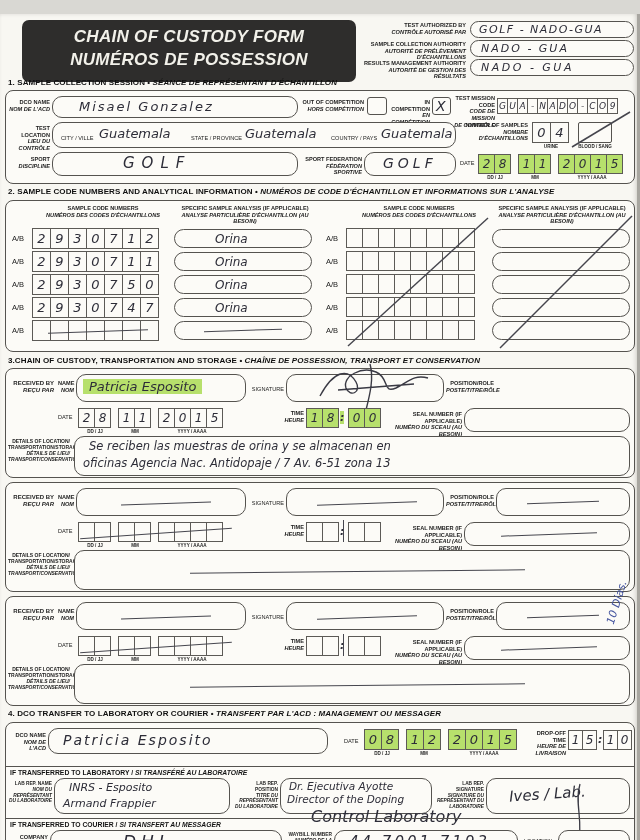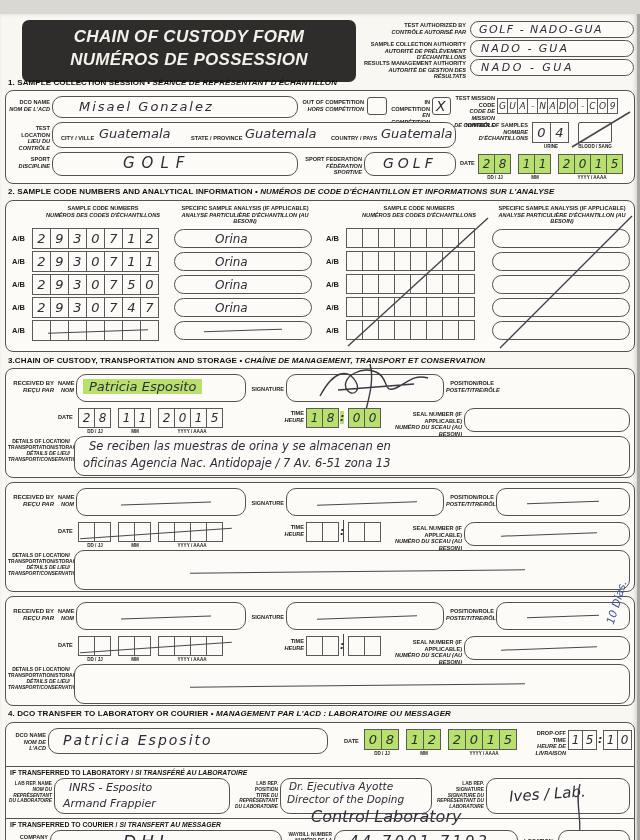--- a/index.html
+++ b/index.html
@@ -9,7 +9,7 @@
   .lbl{font-size:5.6px;font-weight:700;line-height:1.2;color:#1c1c1c;text-align:right;}
   .lbl span{display:block;}
   .lbl .fr, .fr{font-style:italic;}
-  .lbl1{font-size:5.6px;font-weight:700;color:#1c1c1c;}
+  .lbl1{font-size:5.6px;font-weight:400;color:#1c1c1c;}
   .sect{font-size:8px;font-weight:700;color:#101010;letter-spacing:0.1px;}
   .rbox{position:absolute;border:1.3px solid #55534f;border-radius:10px;background:#fcfbf7;box-sizing:border-box;}
   .hw{font-family:"DejaVu Sans",sans-serif;font-style:italic;color:#2d2d38;}

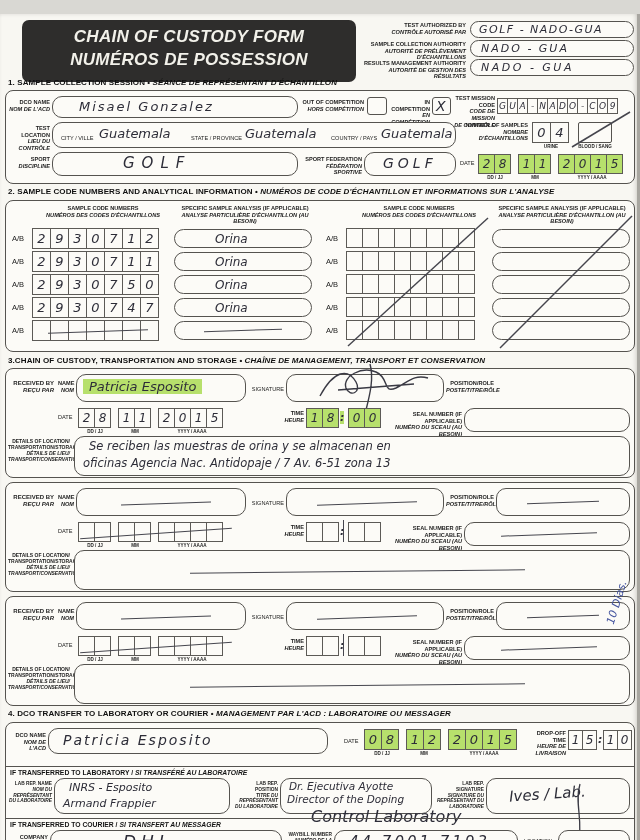--- a/index.html
+++ b/index.html
@@ -334,7 +334,7 @@
   </svg>
 
   <div class="sect abs" style="left:8px;top:342px;">
-    <span>3.CHAIN OF CUSTODY, TRANSPORTATION AND STORAGE •</span> <span class="fr">CHAÎNE DE MANAGEMENT, TRANSPORT ET CONSERVATION</span>
+    <span>3.CHAIN OF CUSTODY, TRANSPORTATION AND STORAGE •</span> <span class="fr">CHAÎNE DE POSSESSION, TRANSPORT ET CONSERVATION</span>
   </div>
 
   <div class="rbox" style="left:5px;top:354px;width:630px;height:110px;border-radius:8px;"></div>

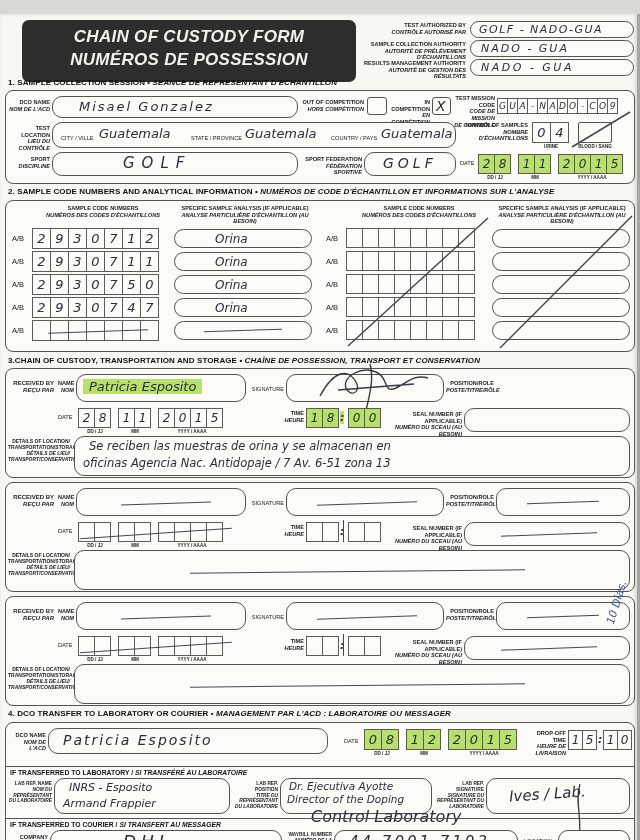--- a/index.html
+++ b/index.html
@@ -556,7 +556,7 @@
   <div class="hw abs" style="left:604px;top:608px;width:90px;font-size:11px;color:#44549e;transform:rotate(-73deg);transform-origin:0 0;">10 Dias.</div>
 
   <div class="sect abs" style="left:8px;top:695px;">
-    <span>4. DCO TRANSFER TO LABORATORY OR COURIER •</span> <span class="fr">MANAGEMENT PAR L'ACD : LABORATOIRE OU MESSAGER</span>
+    <span>4. DCO TRANSFER TO LABORATORY OR COURIER •</span> <span class="fr">TRANSFERT PAR L'ACD : MANAGEMENT OU MESSAGER</span>
   </div>
   <div class="rbox" style="left:5px;top:708px;width:630px;height:140px;border-radius:8px;"></div>
 

